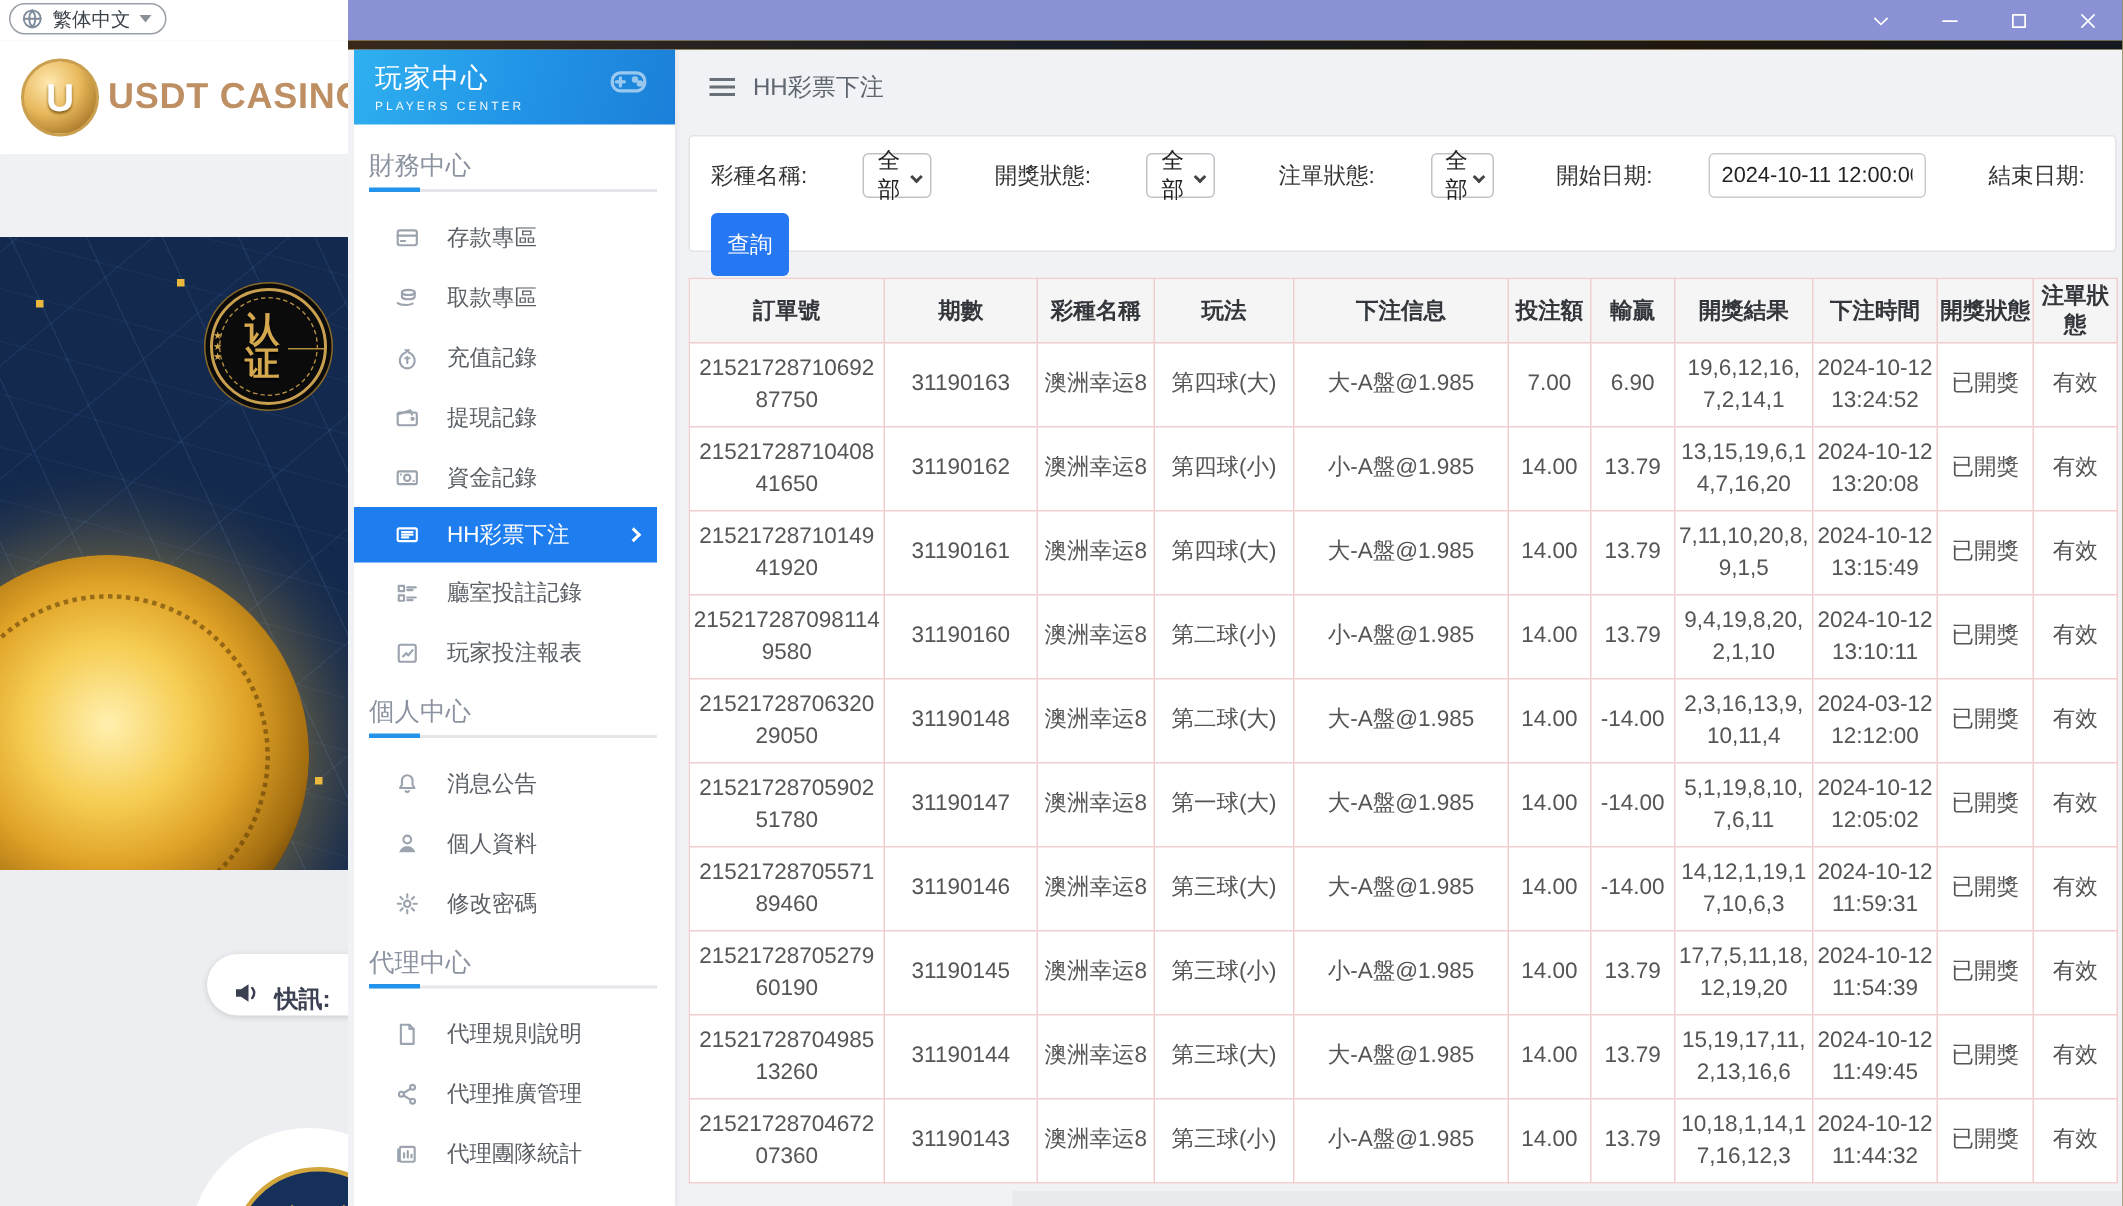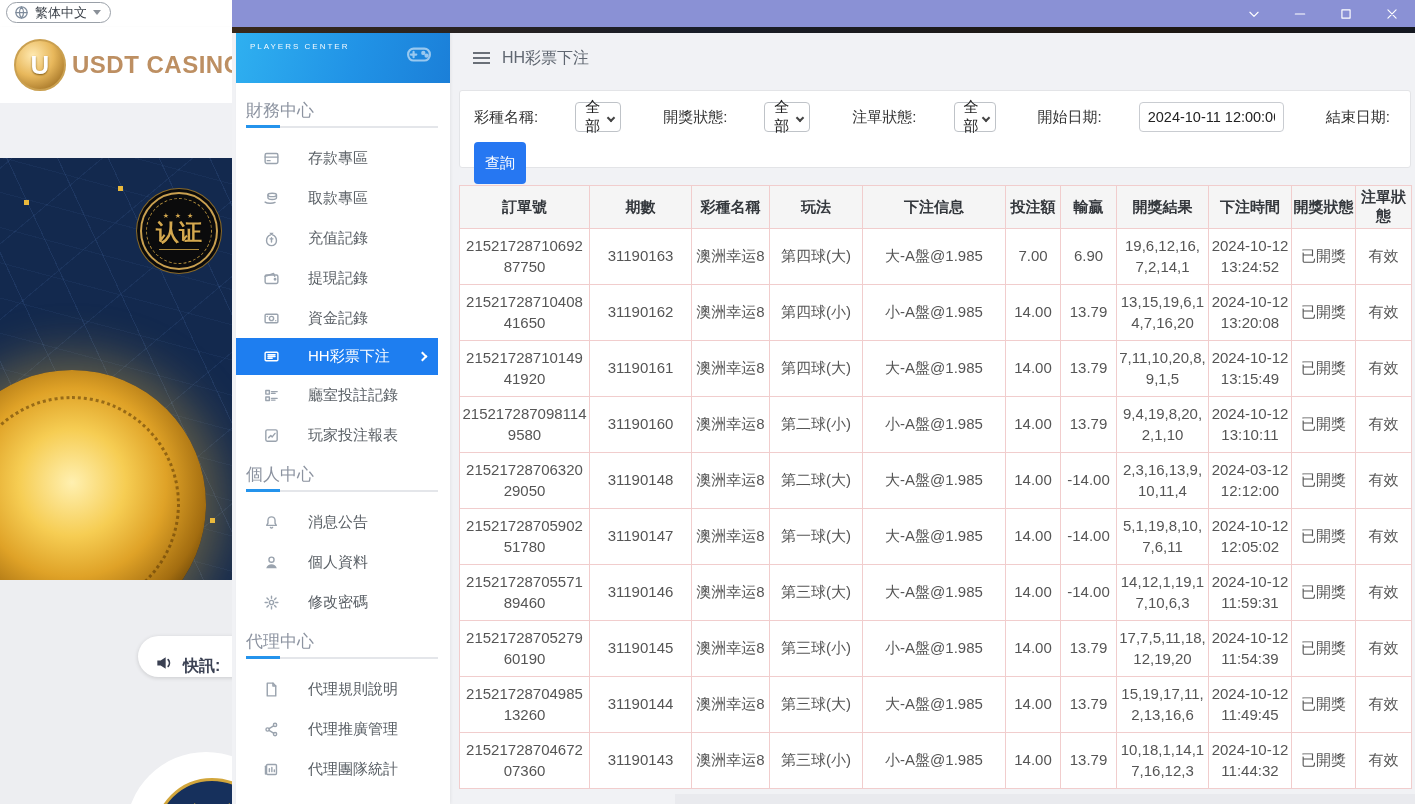--- a/index.html
+++ b/index.html
@@ -174,6 +174,7 @@
 
     <div class="sidebar">
       <div class="sb-header">
+        <div class="sb-title">玩家中心</div>
         <div class="sb-subtitle">PLAYERS CENTER</div>
         <span class="sb-gamepad"><svg width="34" height="26" viewBox="0 0 24 24" fill="none" stroke="#ffffff" stroke-width="2" stroke-linecap="round" stroke-linejoin="round">
               <rect x="2" y="7" width="20" height="11" rx="5"></rect>

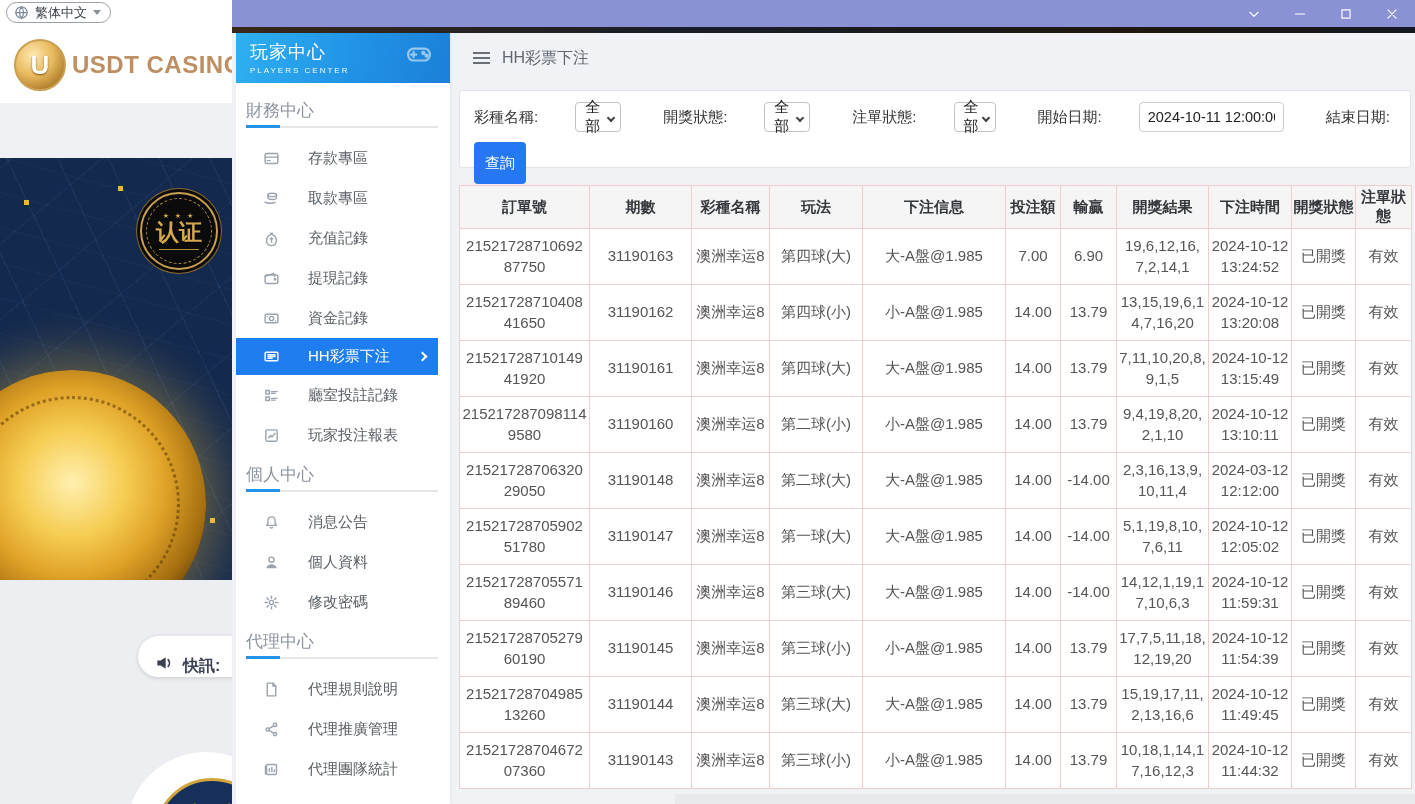--- a/index.html
+++ b/index.html
@@ -67,7 +67,7 @@
   .sb-section-title { font-size:17px; color:#8c93a0; margin:8px 0 4px 10px; }
   .sb-underline { position:relative; height:2px; background:#e4e6ea; margin:0 12px 10px 10px; }
   .sb-underline::before { content:""; position:absolute; left:0; top:-1px; width:34px; height:3px; background:#2493ec; }
-  .menu-item { position:relative; display:flex; align-items:center; height:40px; padding-left:26px; gap:28px; color:#5a6066; font-size:15px; cursor:pointer; }
+  .menu-item { position:relative; display:flex; align-items:center; height:40px; padding-left:26px; gap:18px; color:#5a6066; font-size:15px; cursor:pointer; }
   .menu-item .mi-icon { width:18px; height:18px; display:flex; align-items:center; justify-content:center; }
   .menu-item.active { background:#1e7ef0; color:#fff; margin-right:12px; height:37px; }
   .menu-item.active .chev { position:absolute; right:12px; font-size:0; width:7px; height:7px; border-top:2px solid #fff; border-right:2px solid #fff; transform:rotate(45deg); }

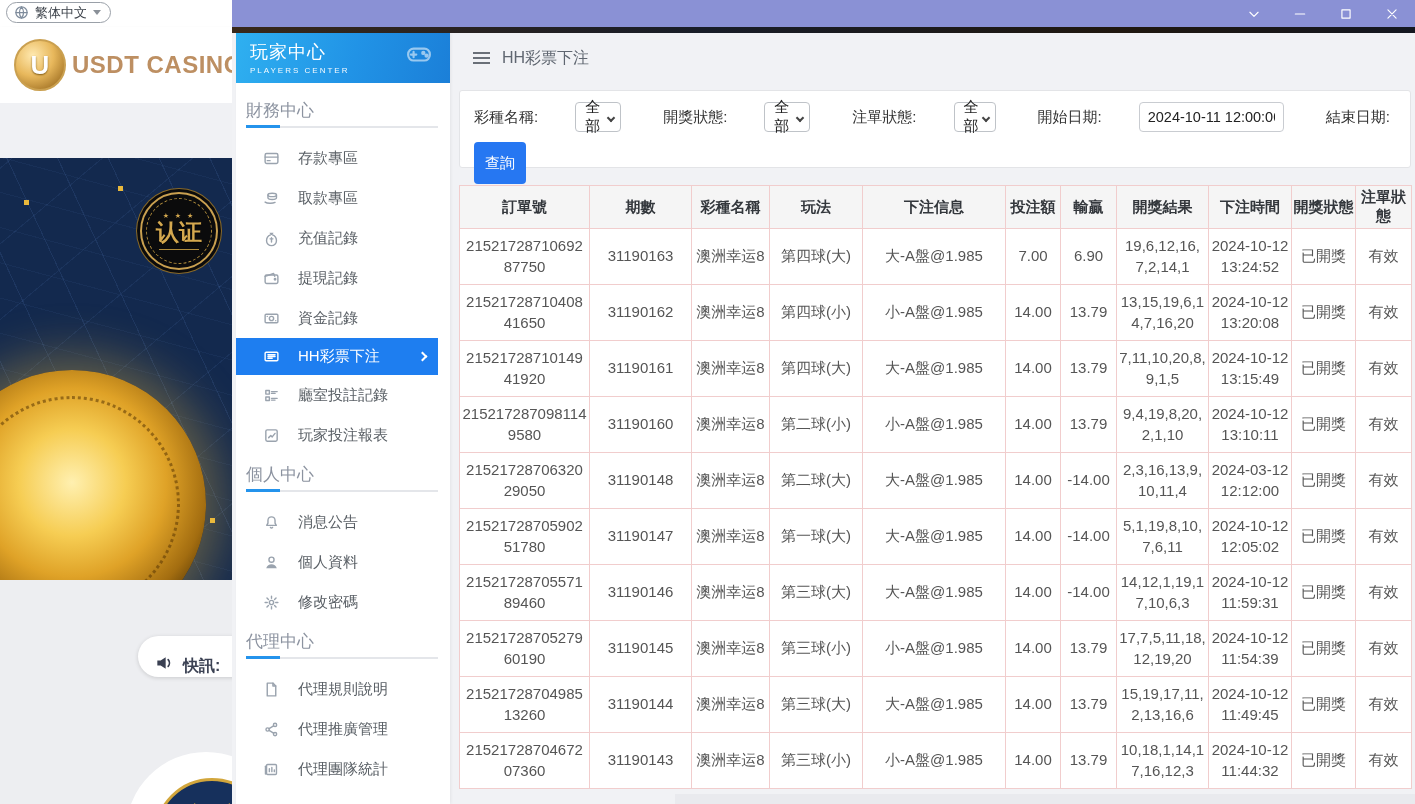--- a/index.html
+++ b/index.html
@@ -33,7 +33,7 @@
   .btc-coin::after { content:""; position:absolute; inset:26px; border-radius:50%; border:3px dotted rgba(90,55,5,.55); }
   .cert-badge { position:absolute; left:140px; top:34px; width:78px; height:78px; border-radius:50%;
      background:#0b0b0c; border:2px solid #c9a050; box-shadow:0 0 0 3px #0b0b0c, 0 0 0 4px #8a6a28;
-     display:flex; flex-direction:column; align-items:center; justify-content:center; gap:2px; }
+     display:flex; flex-direction:row; align-items:center; justify-content:center; gap:2px; }
   .cert-badge::before { content:""; position:absolute; inset:4px; border-radius:50%; border:1px dashed #b08c3c; }
   .cert-stars { font-size:7px; color:#d4a84f; letter-spacing:2px; line-height:1; }
   .cert-text { font-size:23px; font-weight:bold; color:#d4a84f; line-height:1; text-shadow:0 1px 1px #000; }

